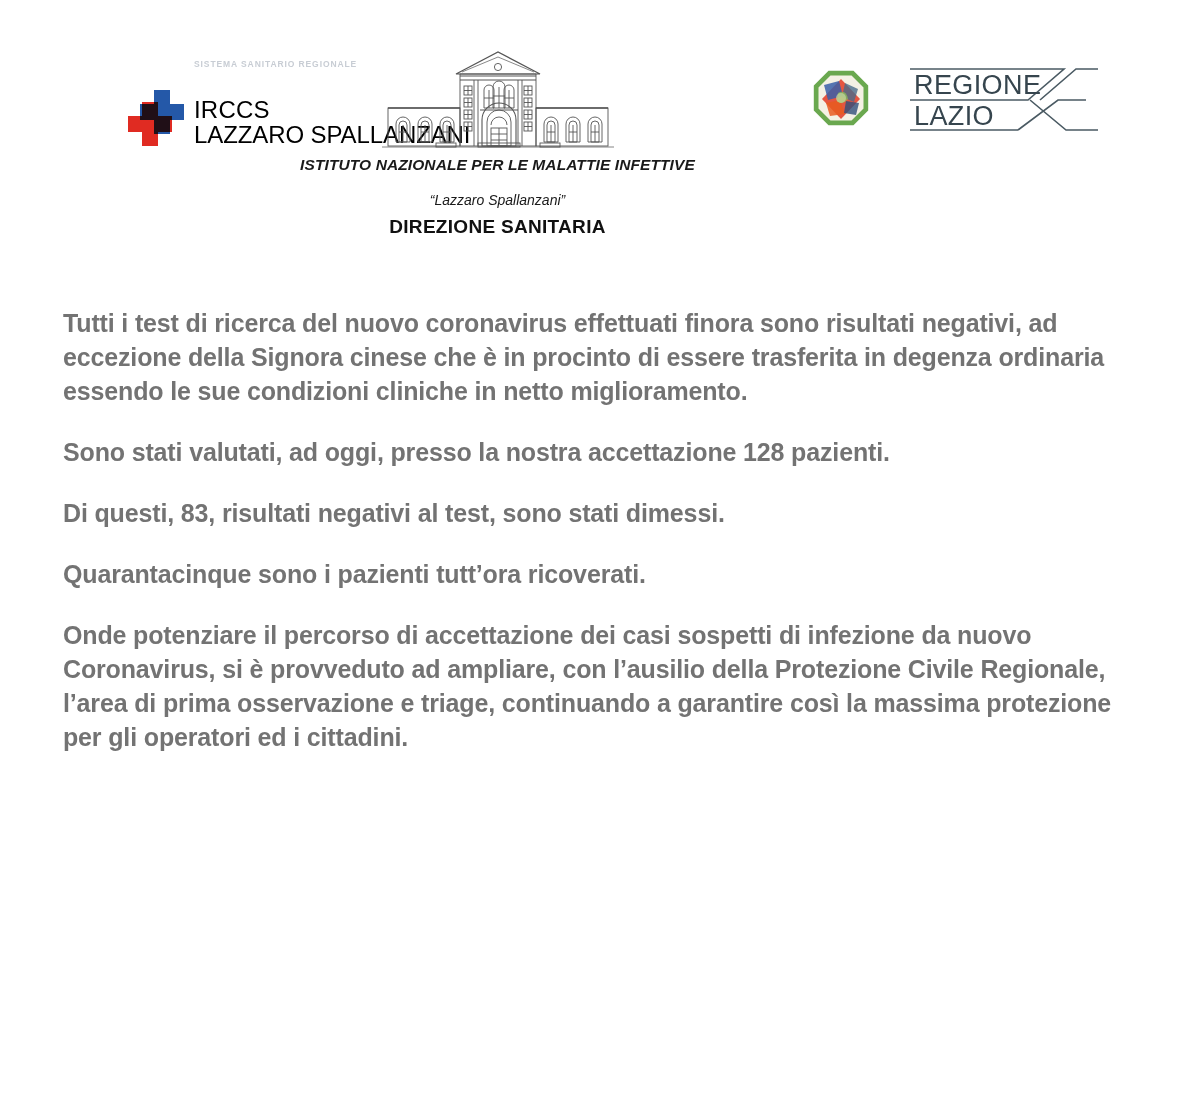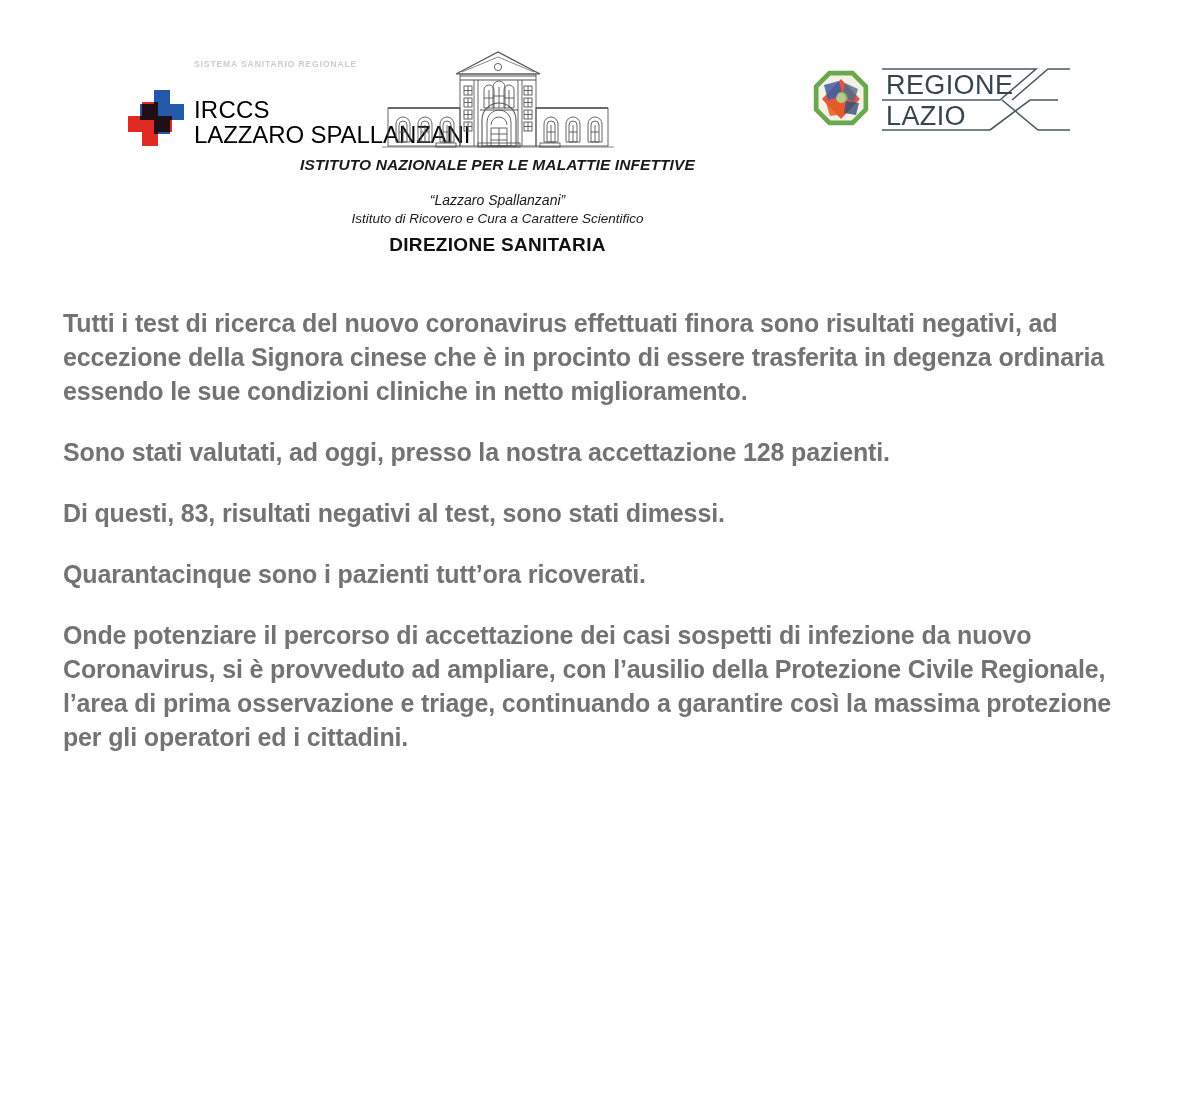--- a/index.html
+++ b/index.html
@@ -126,6 +126,7 @@
     top: 60px;
     display: flex;
     align-items: center;
+    gap: 28px;
   }
   .lazio-emblem { flex: 0 0 auto; margin-right: 10px; }
   .lazio-wordmark { flex: 0 0 auto; }

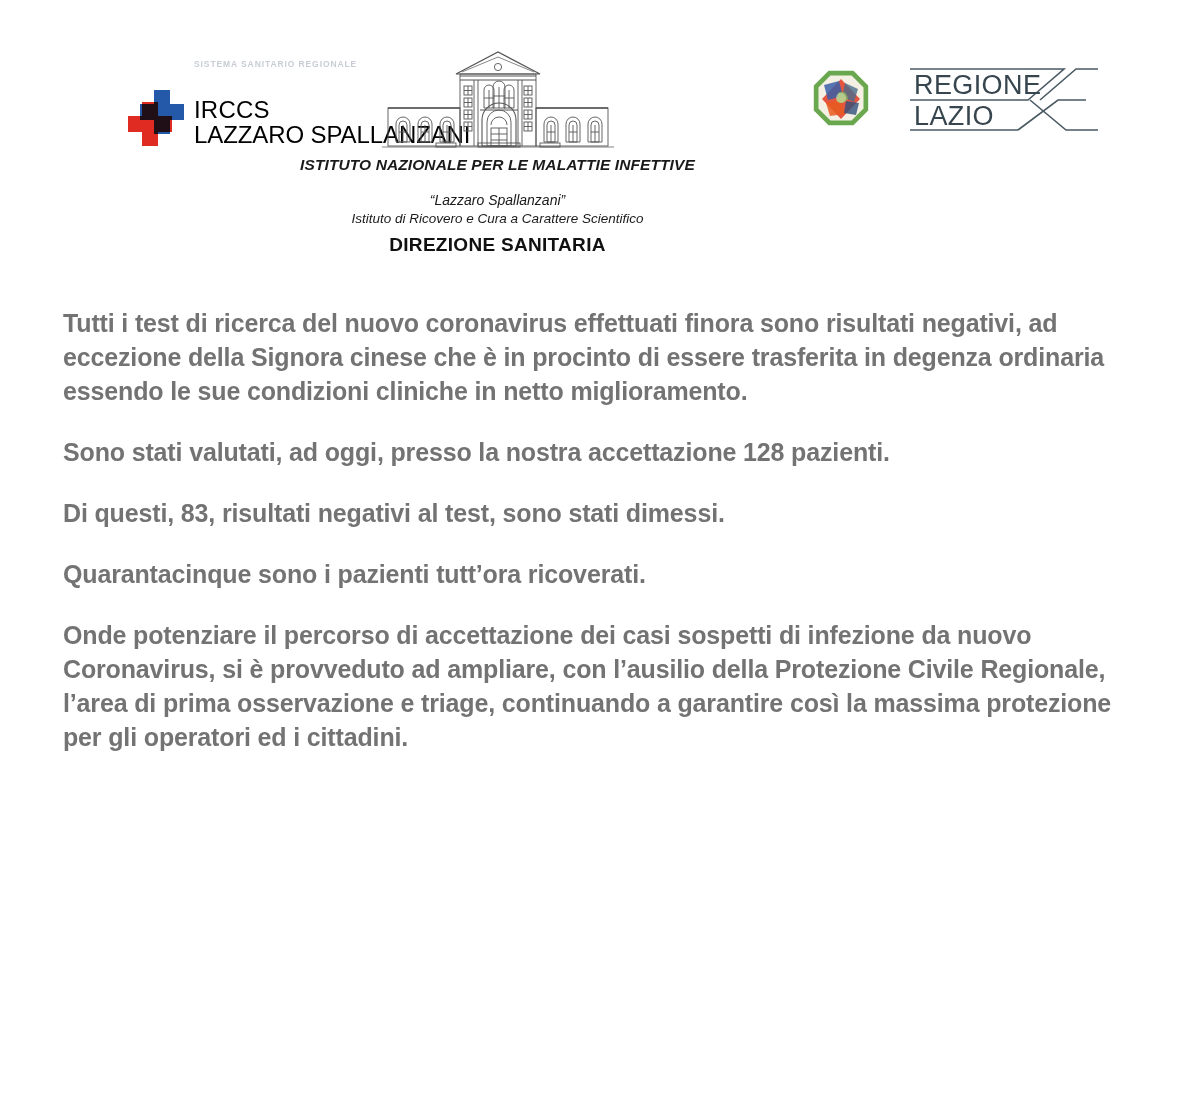--- a/index.html
+++ b/index.html
@@ -288,7 +288,6 @@
 
     <div class="inst-line1">ISTITUTO NAZIONALE PER LE MALATTIE INFETTIVE</div>
     <div class="inst-line2">“Lazzaro Spallanzani”</div>
-    <div class="inst-line3">Istituto di Ricovero e Cura a Carattere Scientifico</div>
     <div class="inst-line4">DIREZIONE SANITARIA</div>
   </div>
 

